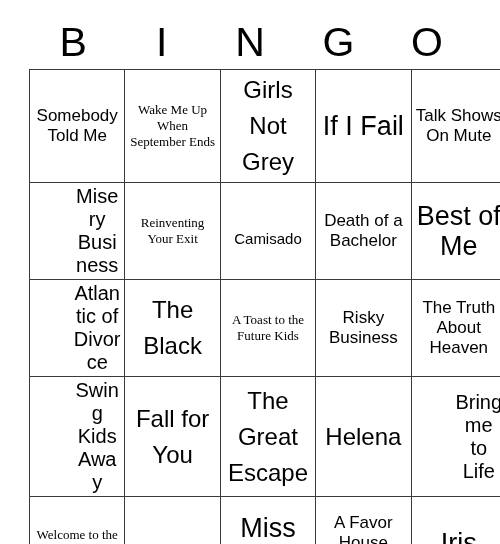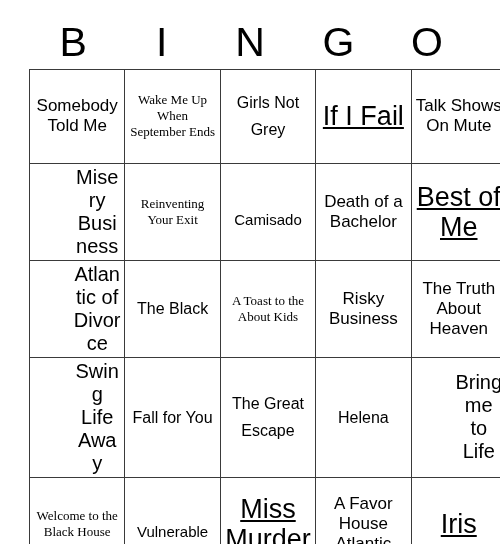--- a/index.html
+++ b/index.html
@@ -65,7 +65,7 @@
   }
   
   .sz-xxl { font-size: 27px; line-height: 30px; text-decoration: underline; }
-  .sz-xl  { font-size: 16px; line-height: 27px; }
+  .sz-xl  { font-size: 24px; line-height: 36px; }
   .sz-lg  { font-size: 20px; line-height: 23px; margin-left: 40px; }
   .sz-md  { font-size: 17px; line-height: 20px; }
   .sz-sm  { font-size: 15px; line-height: 18px; margin-top: 16px; }

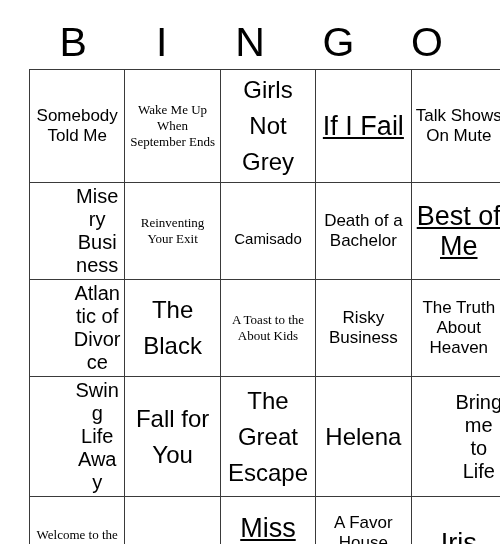--- a/index.html
+++ b/index.html
@@ -64,7 +64,7 @@
     word-wrap: break-word;
   }
   
-  .sz-xxl { font-size: 27px; line-height: 30px; text-decoration: underline; }
+  .sz-xxl { font-size: 27px; line-height: 30px; }
   .sz-xl  { font-size: 24px; line-height: 36px; }
   .sz-lg  { font-size: 20px; line-height: 23px; margin-left: 40px; }
   .sz-md  { font-size: 17px; line-height: 20px; }

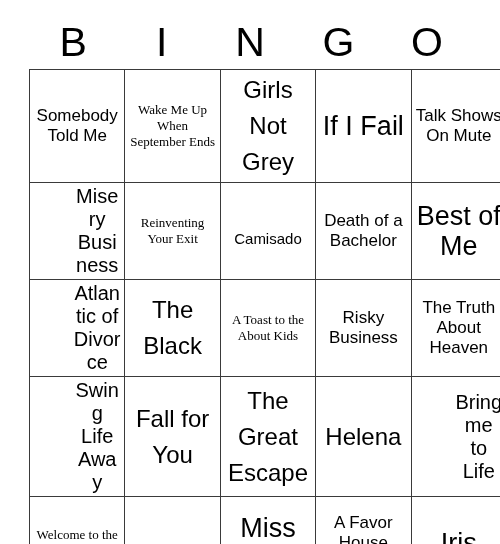--- a/index.html
+++ b/index.html
@@ -128,7 +128,7 @@
             <span class="cell-text sz-xl">The Black</span>
           </td>
         <td>
-            <span class="cell-text sz-xs">A Toast to the About Kids</span>
+            <span class="cell-text sz-xs">A Toast to the Future Kids</span>
           </td>
         <td>
             <span class="cell-text sz-md">Risky Business</span>

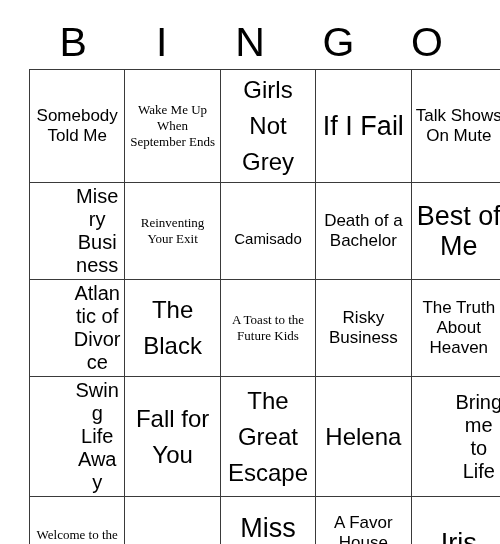--- a/index.html
+++ b/index.html
@@ -139,7 +139,7 @@
       </tr>
       <tr>
         <td>
-            <span class="cell-text sz-lg">Swing Life Away</span>
+            <span class="cell-text sz-lg">Swing Kids Away</span>
           </td>
         <td>
             <span class="cell-text sz-xl">Fall for You</span>

